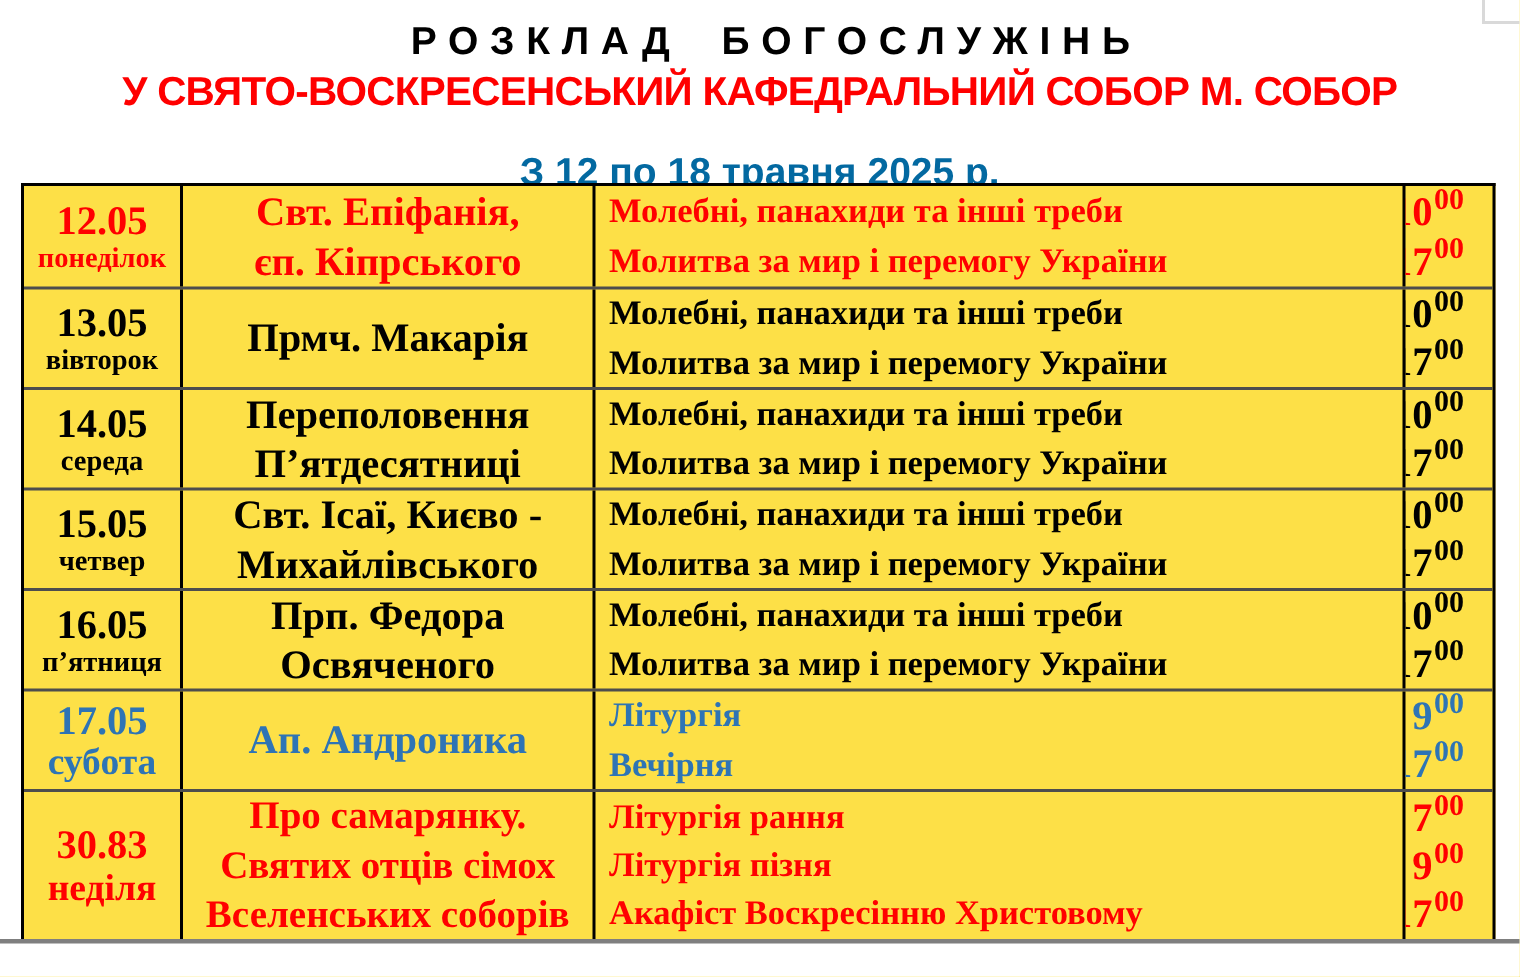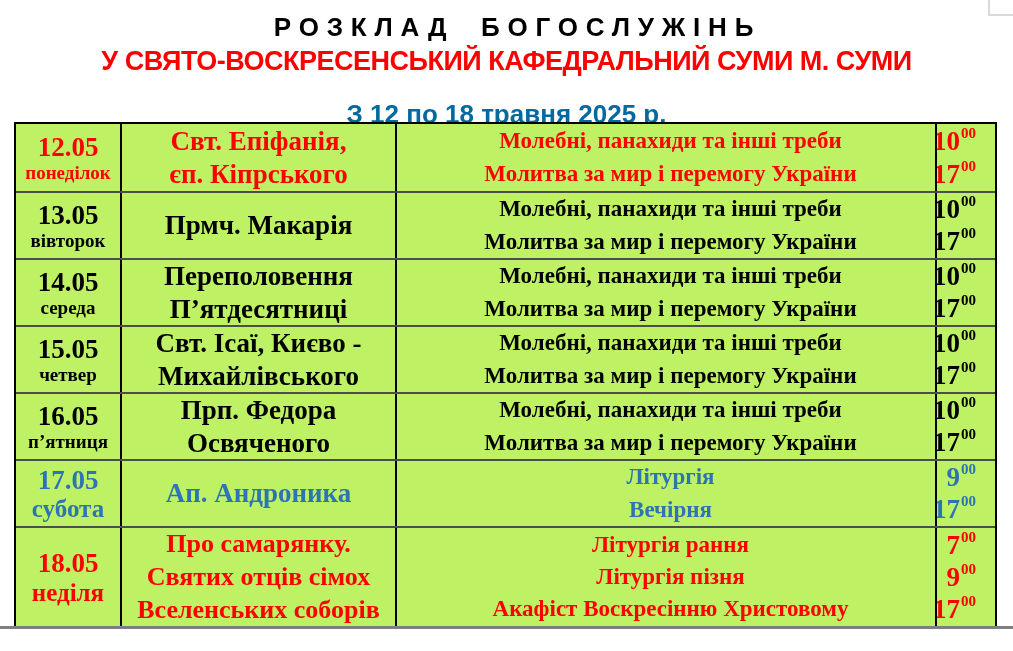--- a/index.html
+++ b/index.html
@@ -97,7 +97,7 @@
 
 <div class="header">
   <div class="title1">РОЗКЛАД БОГОСЛУЖІНЬ</div>
-  <div class="title2">У СВЯТО-ВОСКРЕСЕНСЬКИЙ КАФЕДРАЛЬНИЙ СУМИ М. СУМИ</div>
+  <div class="title2">У СВЯТО-ВОСКРЕСЕНСЬКИЙ КАФЕДРАЛЬНИЙ СОБОР М. СОБОР</div>
   <div class="daterange-wrap">
     <span class="daterange">З 12 по 18 травня 2025 р.</span>
   </div>

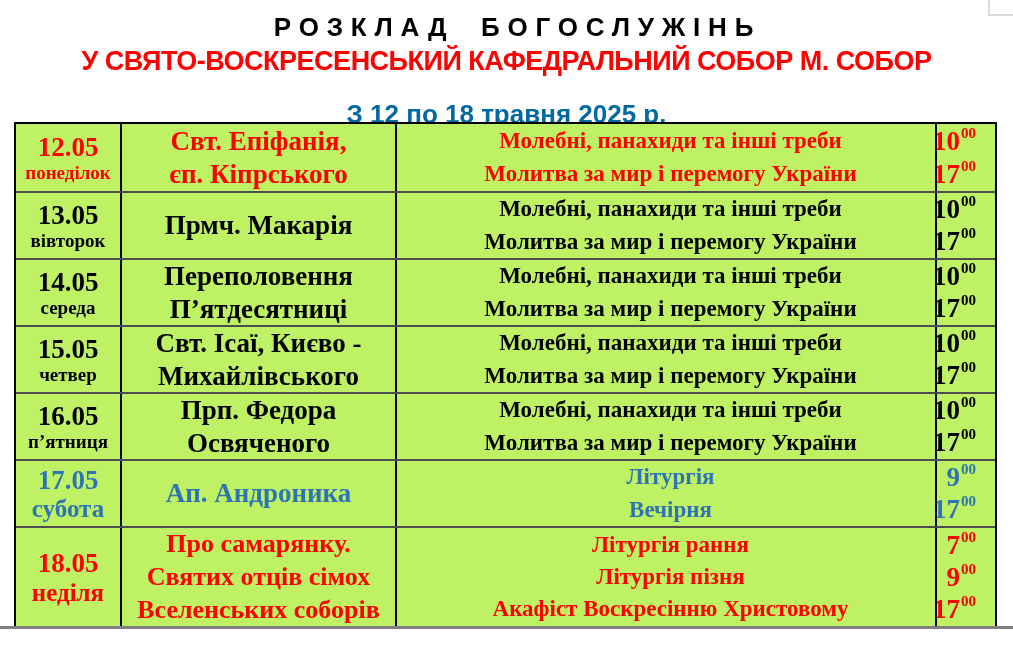--- a/index.html
+++ b/index.html
@@ -37,7 +37,7 @@
   .table {
     position:absolute; left:14px; top:122px; width:983px;
     border:2px solid #000; border-bottom:none;
-    background:#bef264;
+    background:#fde047;
   }
   .row {
     display:grid;

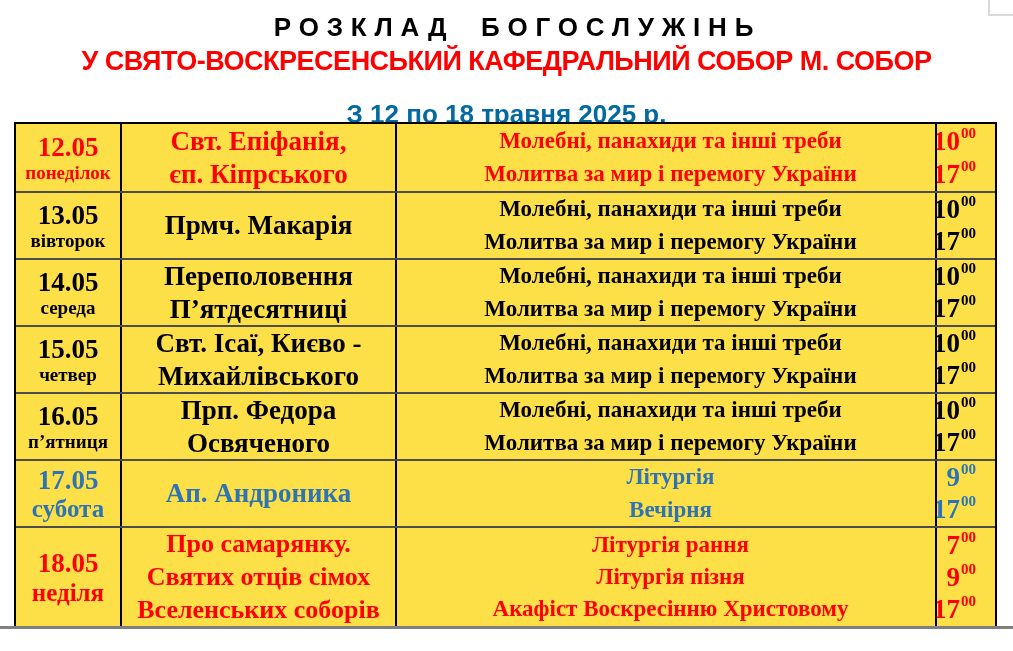--- a/index.html
+++ b/index.html
@@ -47,7 +47,7 @@
   .row.tall { height:100px; }
   .row + .row { border-top:2px solid #4d4d4d; }
   .cell + .cell { border-left:2px solid #000; }
-  .cell { overflow:hidden;align-items:center; }
+  .cell { overflow:hidden; }
 
   .cell-date {
     display:flex; flex-direction:column;

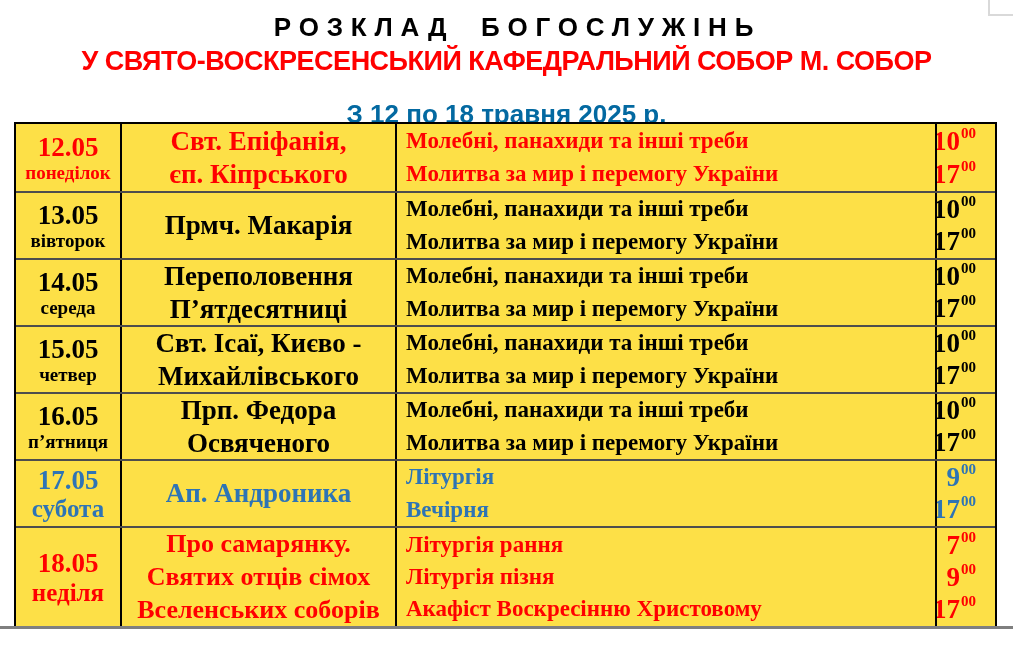--- a/index.html
+++ b/index.html
@@ -79,7 +79,7 @@
   }
   .time-line { height:33px; display:flex; align-items:center; font-size:27px; }
   .row.tall .time-line { height:32px; }
-  .time-min { font-size:15px; position:relative; top:-8px; margin-left:1px;text-align:center; }
+  .time-min { font-size:20px; position:relative; top:-8px; margin-left:1px;text-align:center; }
 
   .c-red   { color:#ff0000; }
   .c-black { color:#000000; }

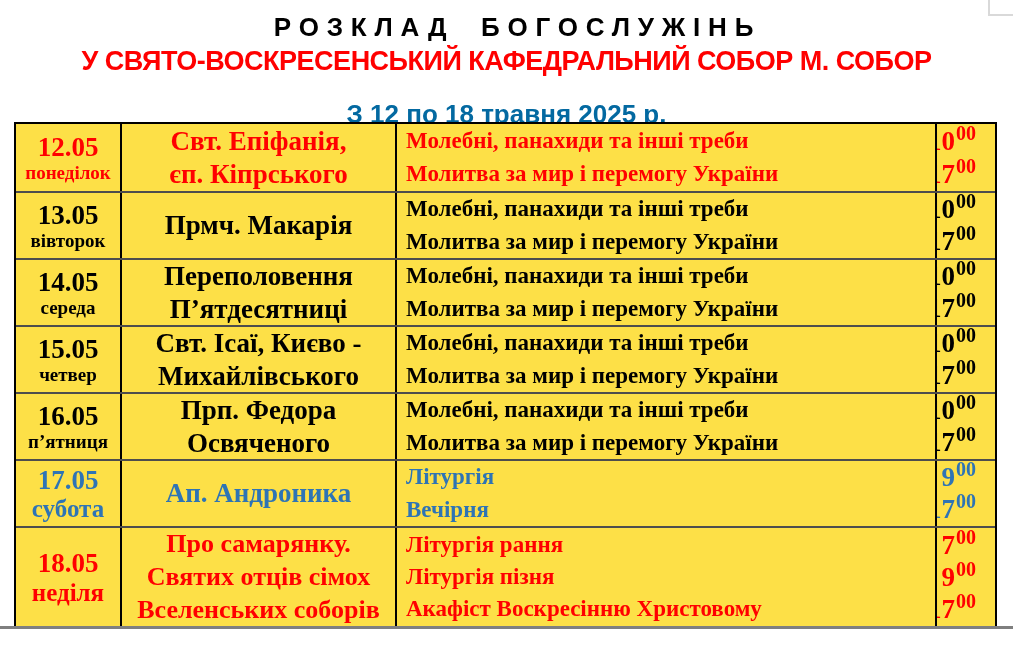--- a/index.html
+++ b/index.html
@@ -254,7 +254,7 @@
 
   <div class="row c-red day-large tall">
     <div class="cell cell-date">
-      <div class="date-num">18.05</div>
+      <div class="date-num">30.83</div>
       <div class="date-day">неділя</div>
     </div>
     <div class="cell cell-feast">

